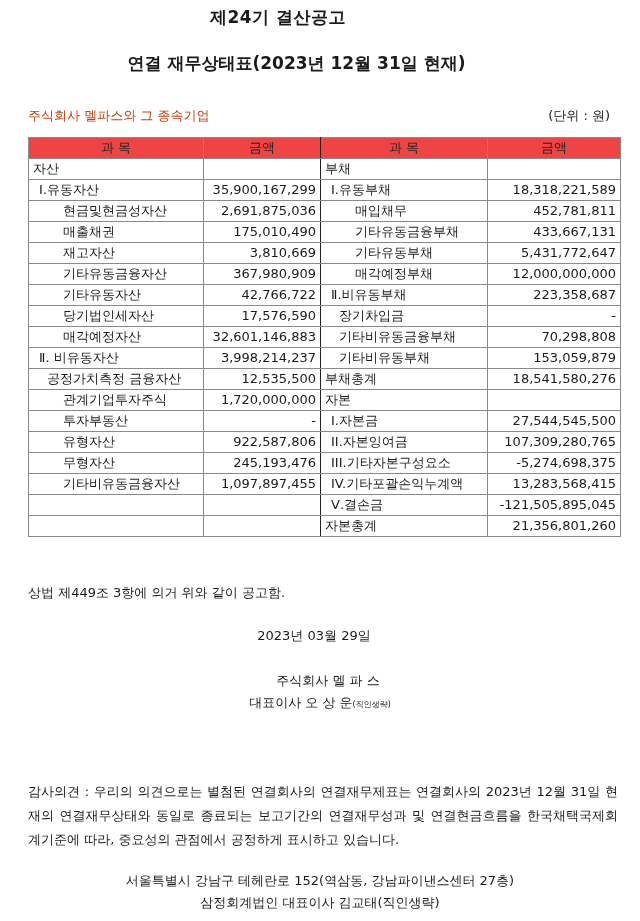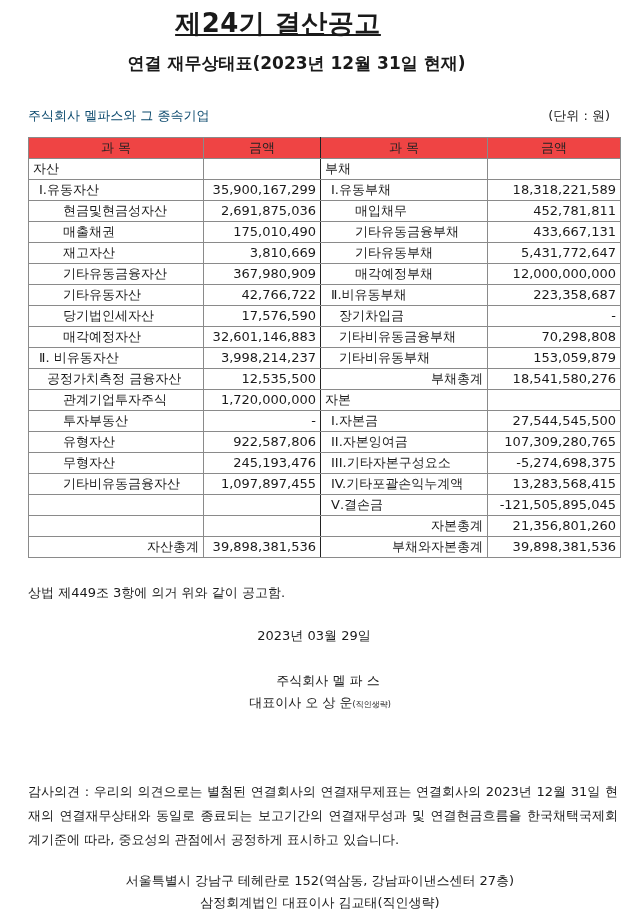--- a/index.html
+++ b/index.html
@@ -9,7 +9,7 @@
     }
     .title {
       position: absolute; top: 6px; left: 0; width: 556px; text-align: center;
-      font-size: 26px; font-weight: bold; letter-spacing: 0.5px; text-decoration: underline;
+      font-size: 17px; font-weight: bold; letter-spacing: 0.5px;
     }
     .subtitle {
       position: absolute; top: 52px; left: 0; width: 593px; text-align: center;

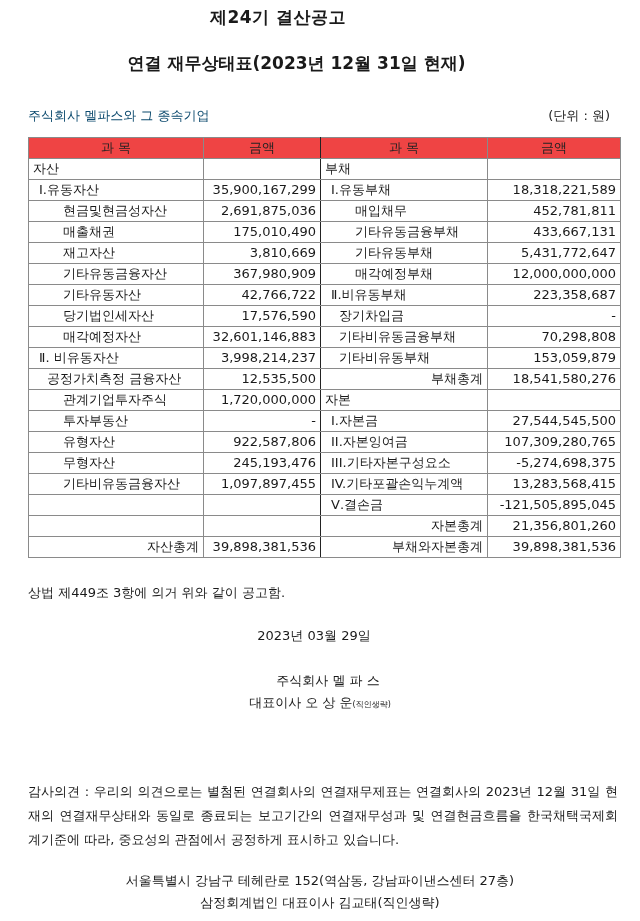--- a/index.html
+++ b/index.html
@@ -16,7 +16,7 @@
       font-size: 17px; font-weight: bold;
     }
     .company {
-      position: absolute; top: 107px; left: 28px; font-size: 13px; color: #0c4a6e;
+      position: absolute; top: 107px; left: 28px; font-size: 13px; color: #c2410c;
     }
     .unit {
       position: absolute; top: 107px; right: 30px; font-size: 13px; color: #222;

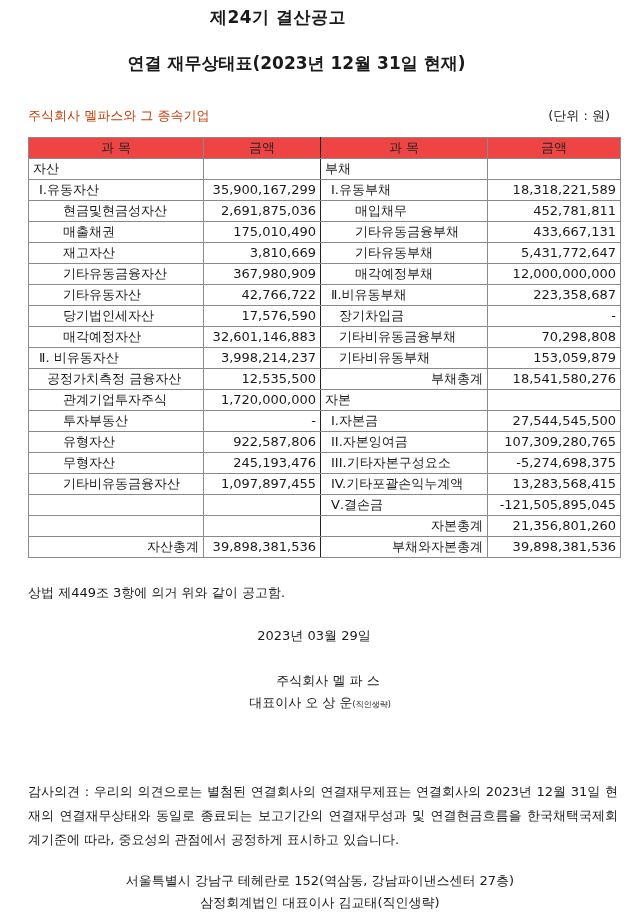--- a/index.html
+++ b/index.html
@@ -40,7 +40,7 @@
     .ind1 { padding-left: 10px !important; }
     .ind2 { padding-left: 34px !important; }
     .ind3 { padding-left: 18px !important; }
-    .ctr { text-align: right; }
+    .ctr { text-align: left; }
     .notice {
       position: absolute; top: 584px; left: 28px; font-size: 13px;
     }

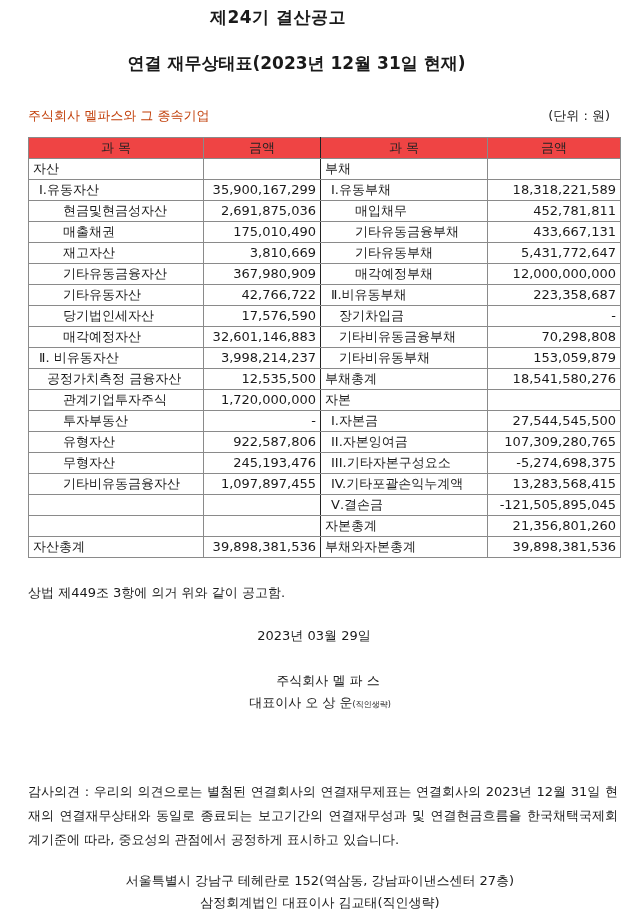--- a/index.html
+++ b/index.html
@@ -197,12 +197,6 @@
         <td class="ctr">자본총계</td>
         <td class="amt">21,356,801,260</td>
       </tr>
-      <tr>
-        <td class="ctr">자산총계</td>
-        <td class="amt c-first-amt">39,898,381,536</td>
-        <td class="ctr">부채와자본총계</td>
-        <td class="amt">39,898,381,536</td>
-      </tr>
     </tbody>
 </table>
 

